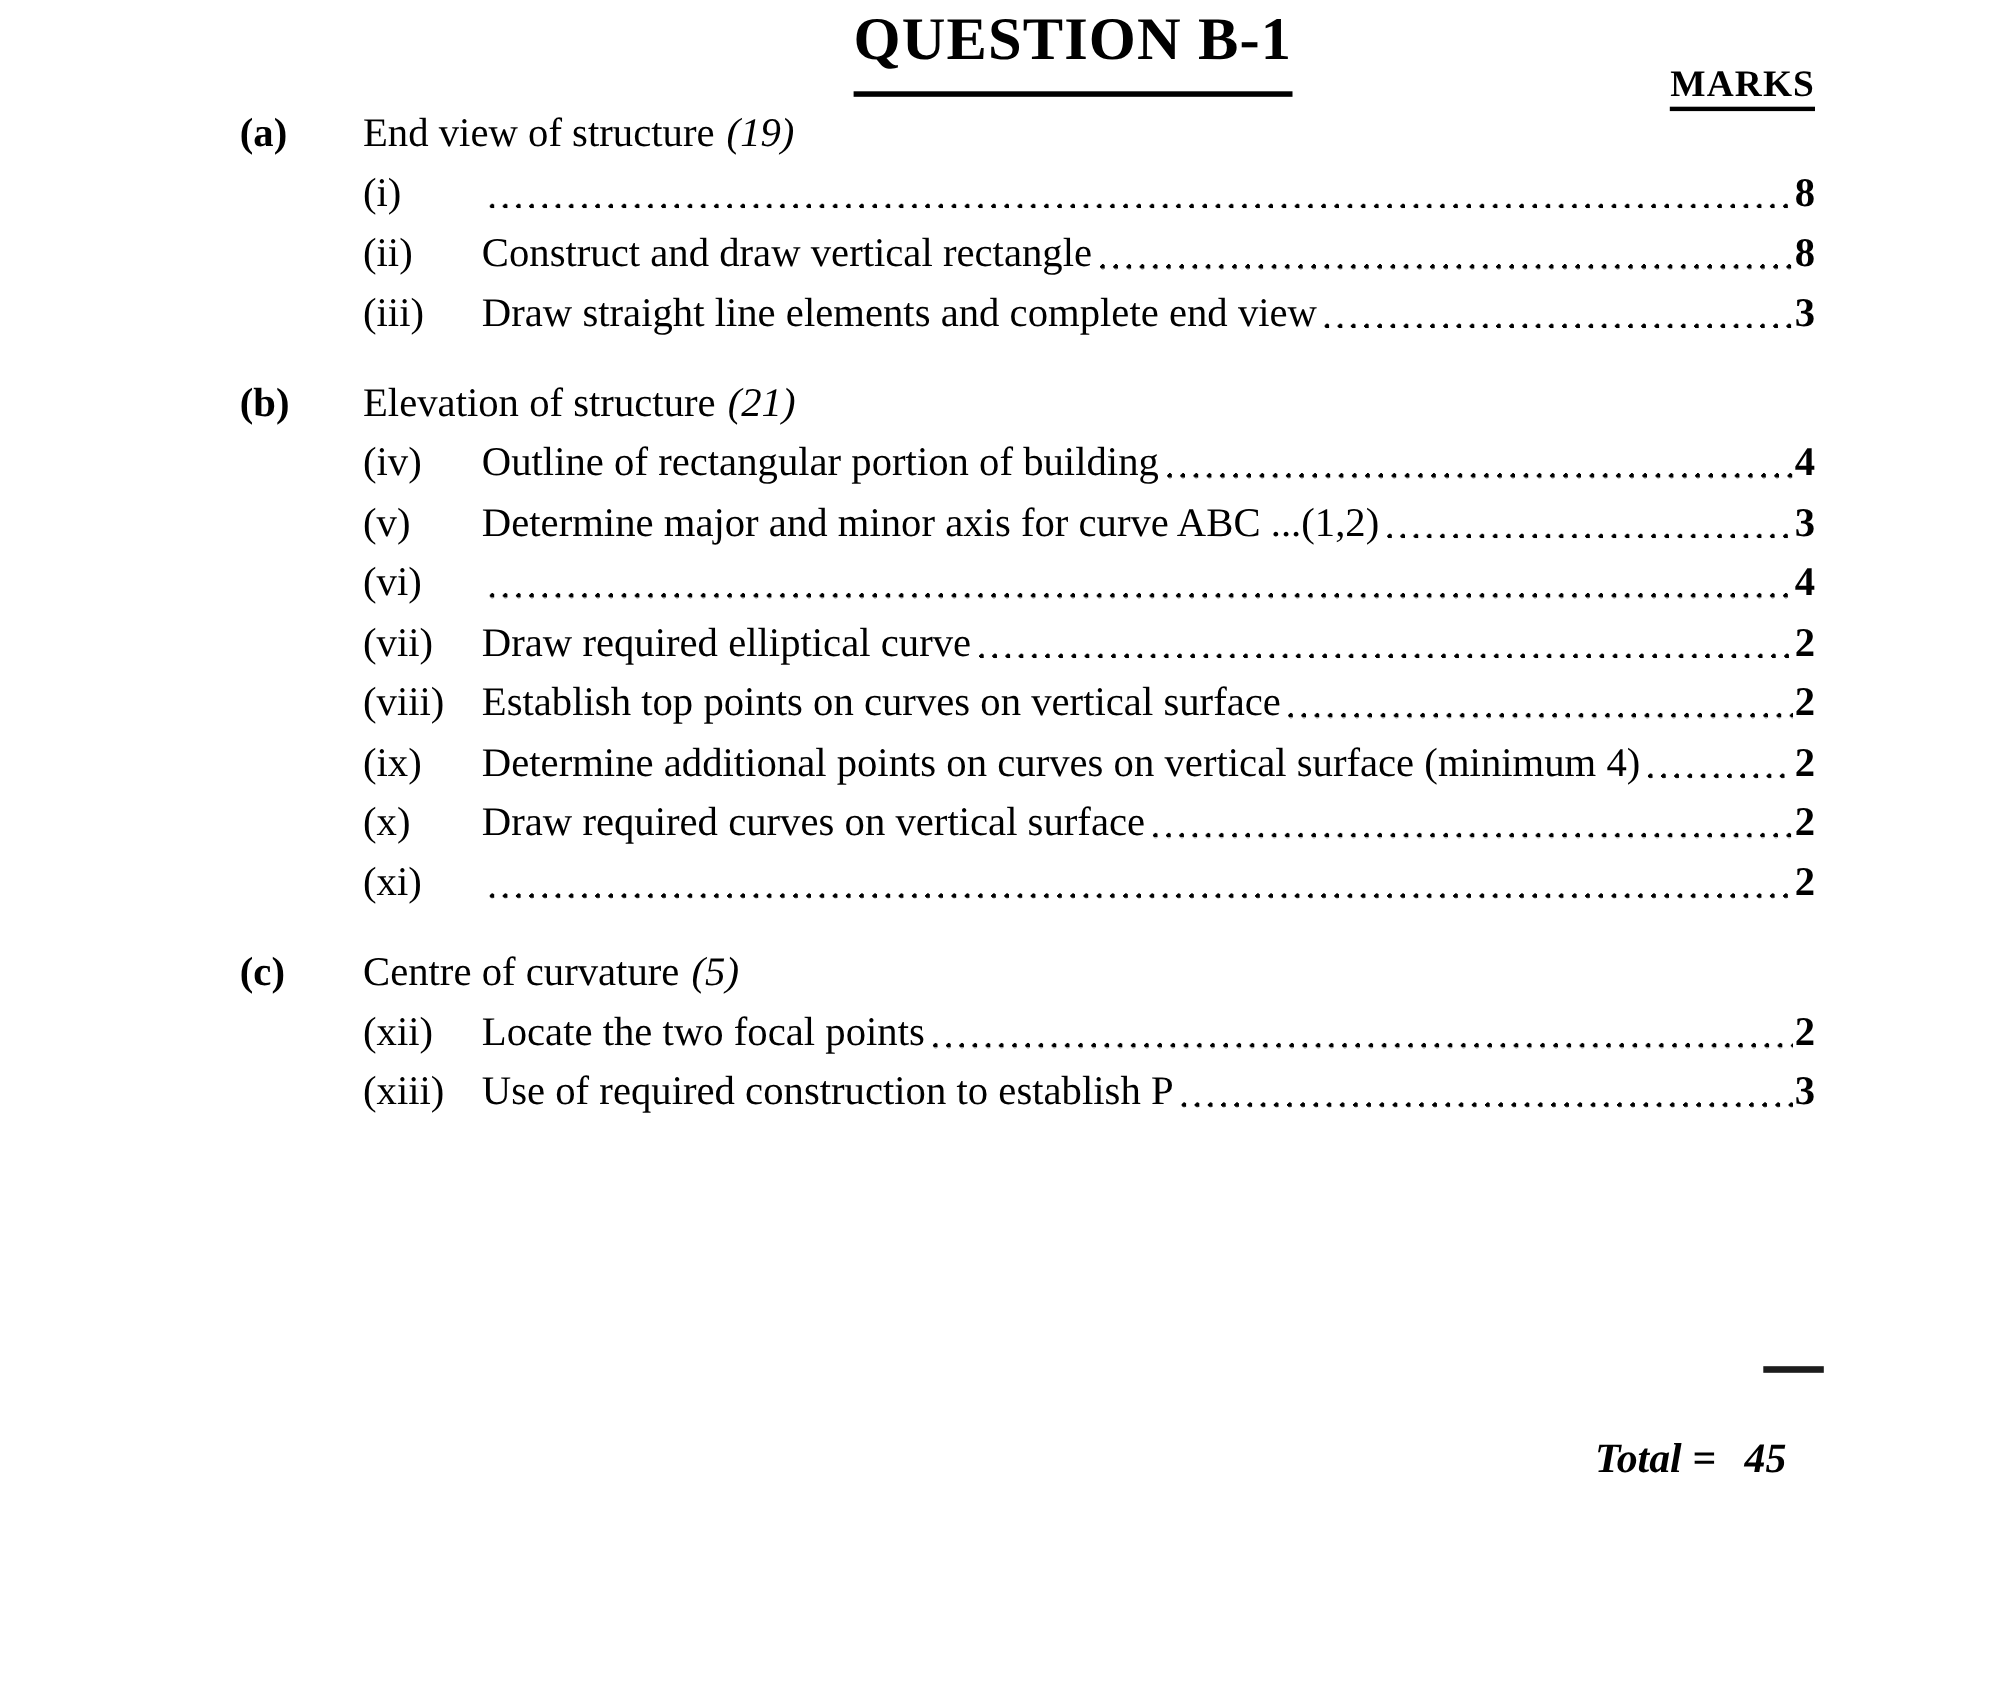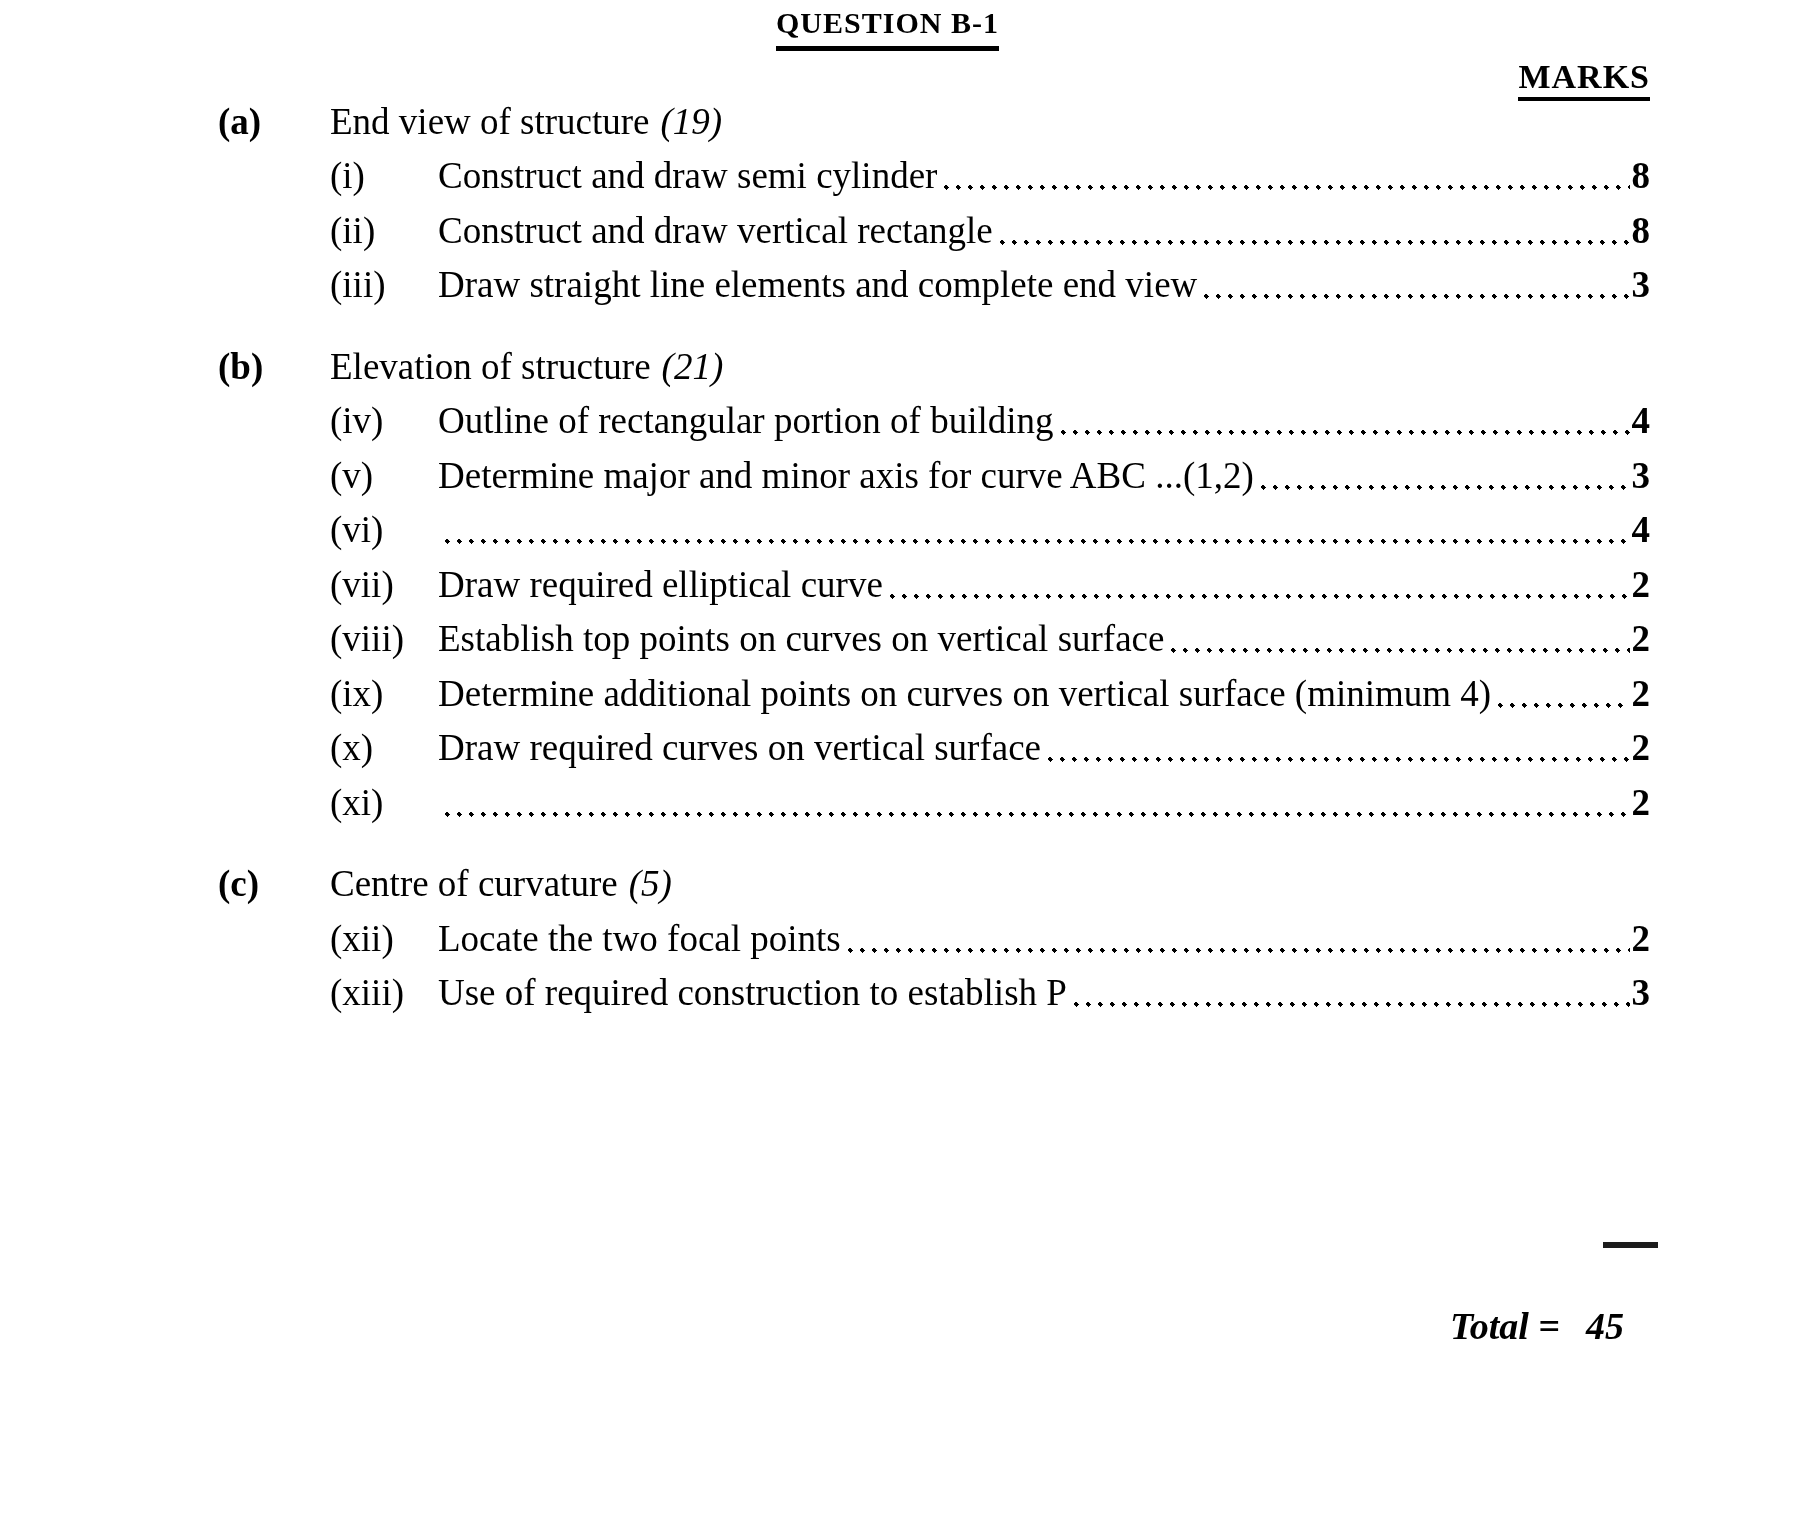--- a/index.html
+++ b/index.html
@@ -20,12 +20,12 @@
     position: absolute;
     top: 8px;
     left: 776px;
-    font-size: 30px;
+    font-size: 55px;
     font-weight: bold;
     line-height: 1;
     letter-spacing: 1px;
     border-bottom: 5px solid #000;
-    padding-bottom: 8px;
+    padding-bottom: 20px;
     white-space: nowrap;
   }
   .marks-header {

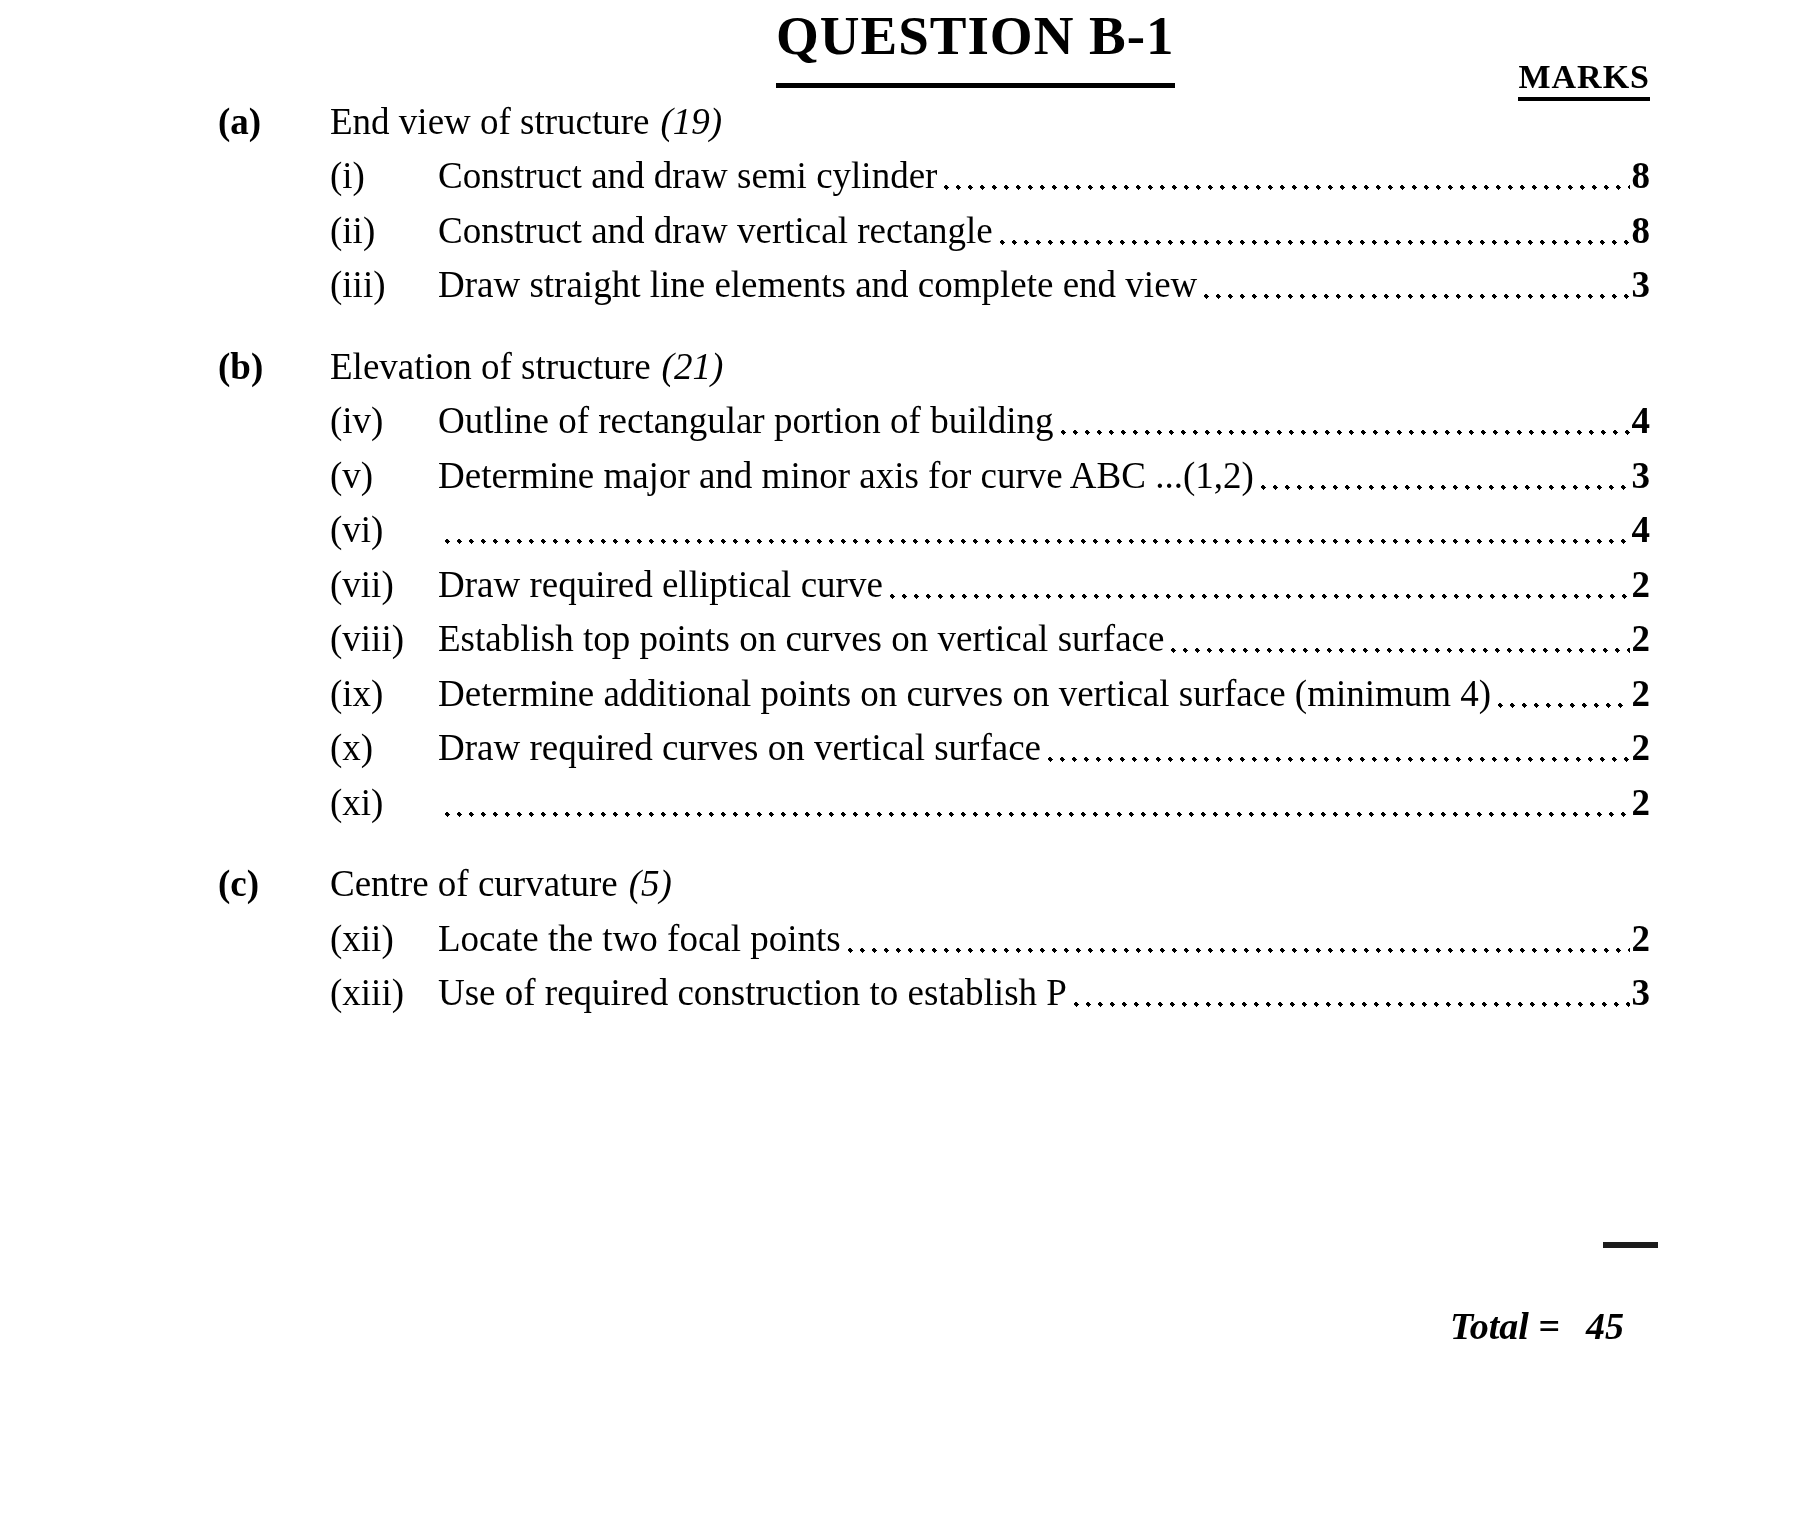--- a/index.html
+++ b/index.html
@@ -119,7 +119,6 @@
   </div>
   <div class="row">
     <span class="numeral">(i)</span>
-    <span class="item-text">Construct and draw semi cylinder</span>
     <span class="leader"></span>
     <span class="mark">8</span>
   </div>

